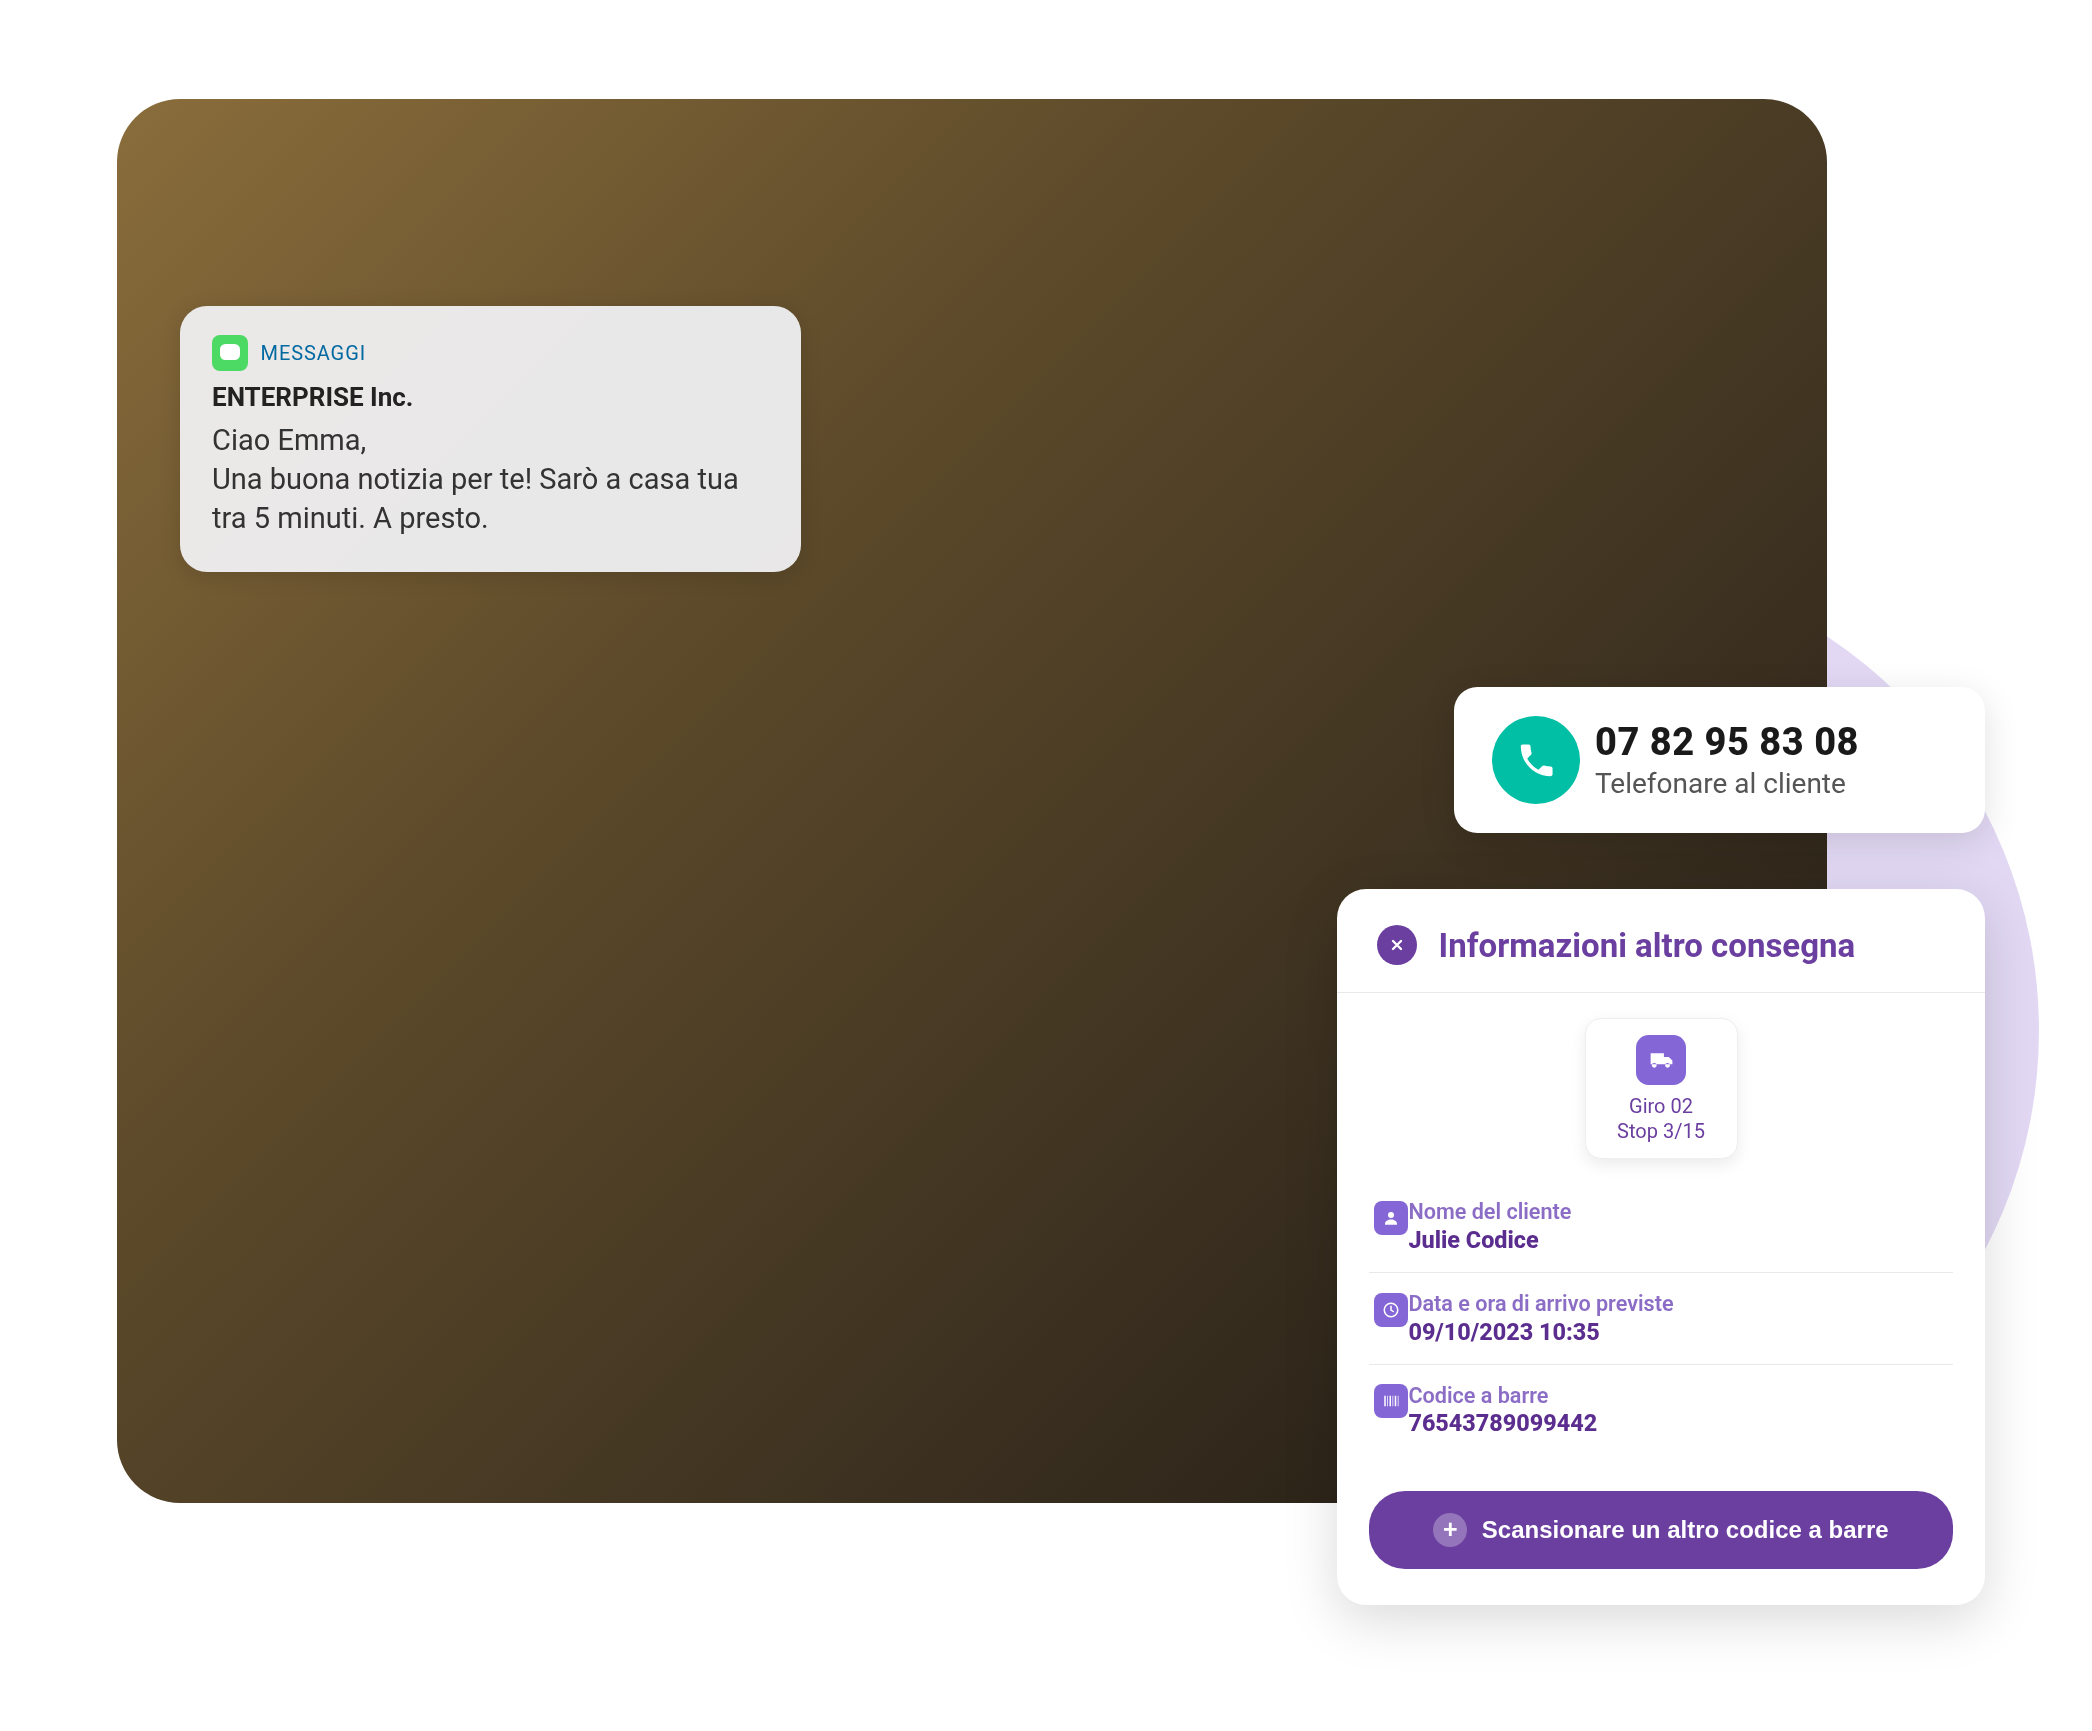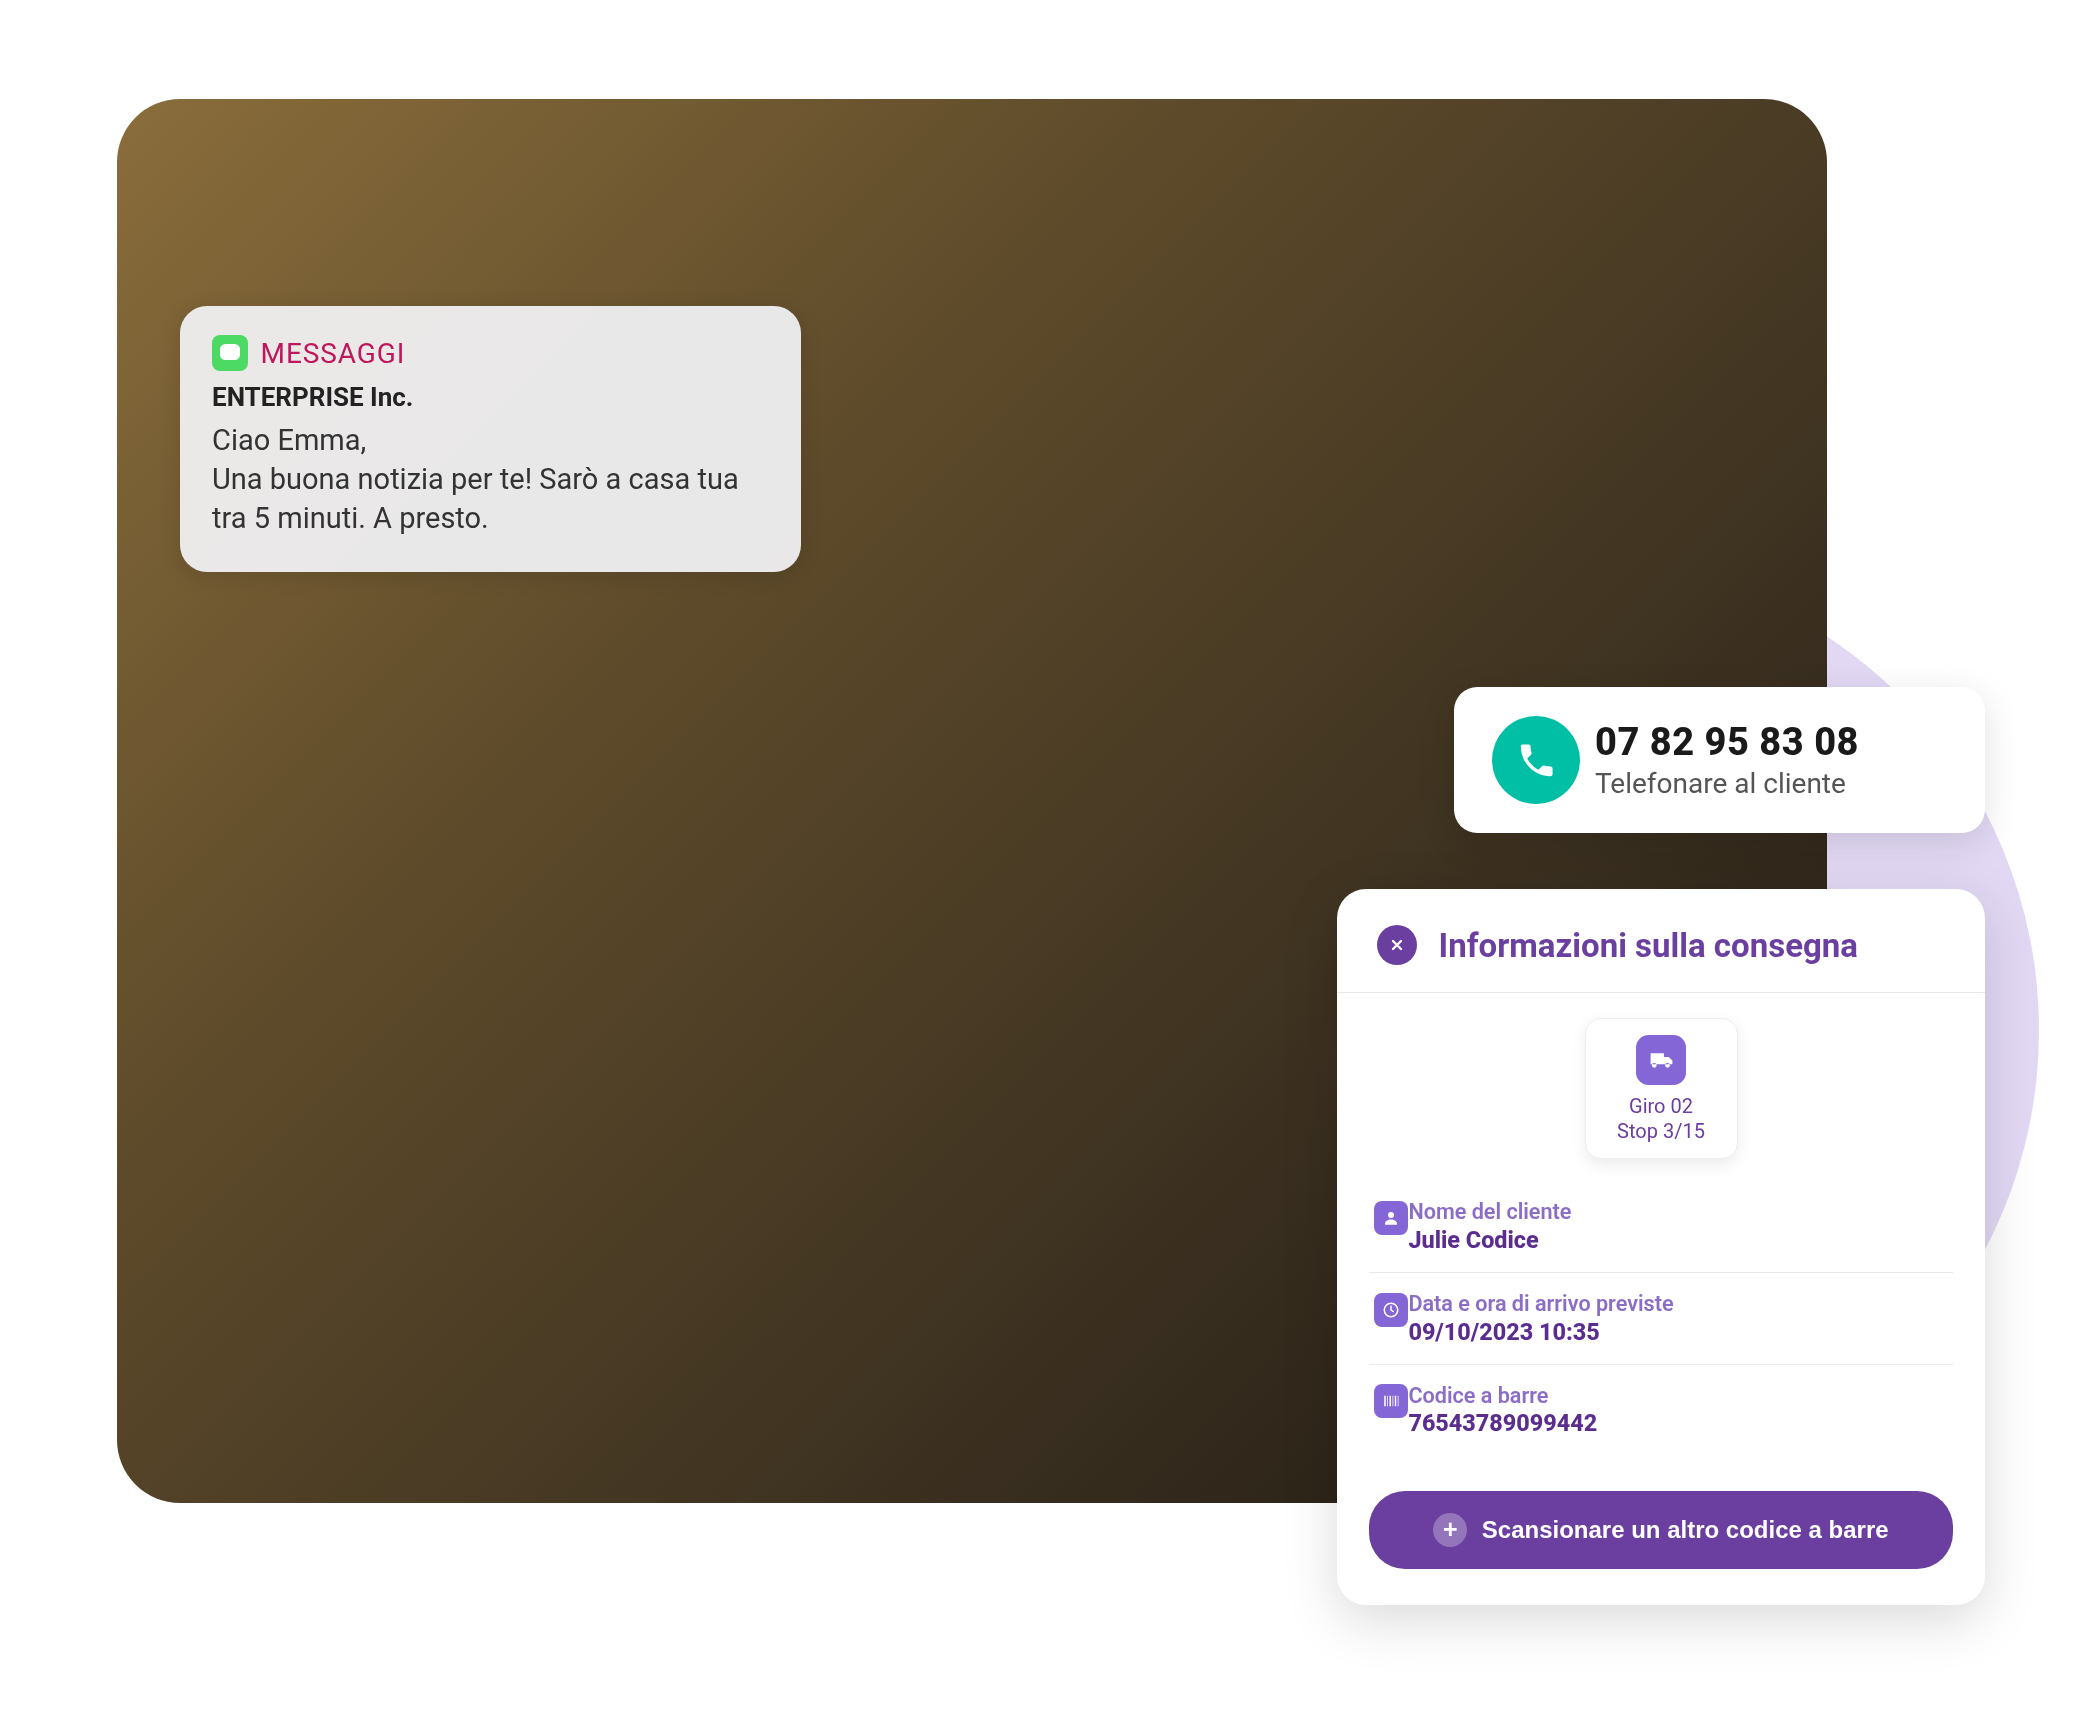--- a/index.html
+++ b/index.html
@@ -83,8 +83,8 @@
     border-radius: 5.4px;
   }
   .notif-app-label {
-    color: #be185d;
-    font-size: 28px;
+    color: #0369a1;
+    font-size: 20px;
     letter-spacing: 0.9px;
   }
   .notif-sender {

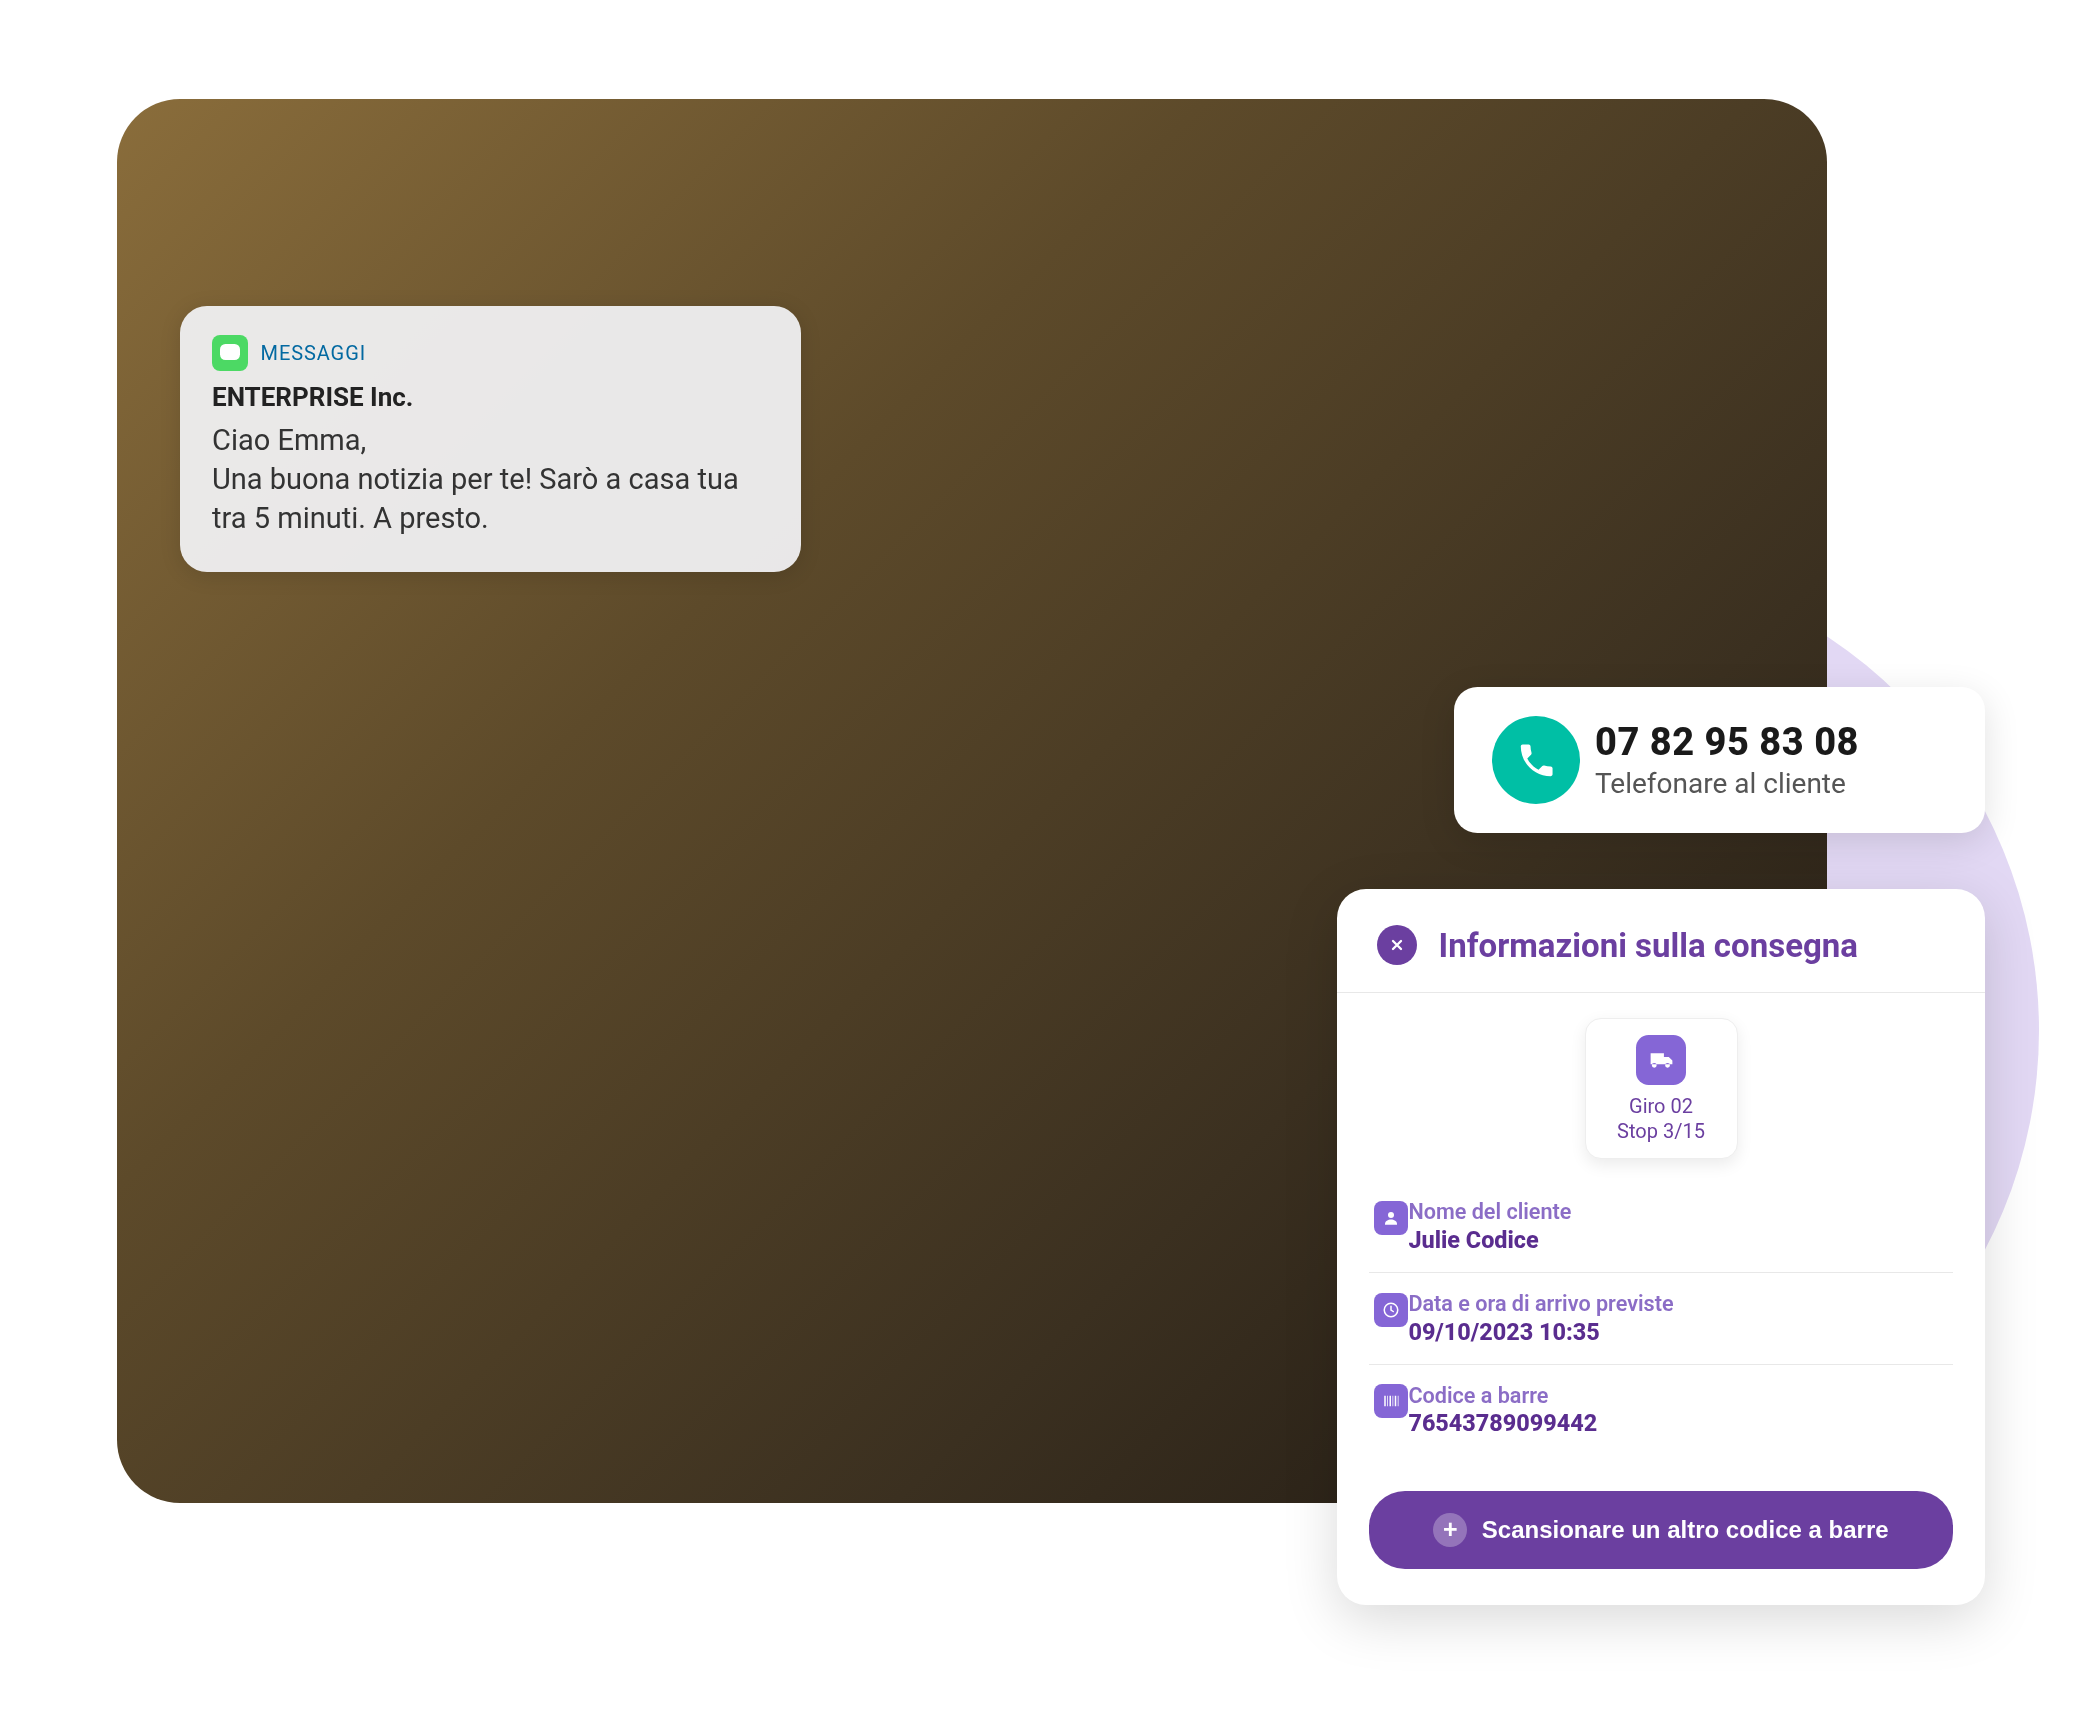--- a/index.html
+++ b/index.html
@@ -294,7 +294,7 @@
             <path d="M6 6l12 12M18 6L6 18"></path>
           </svg>
       </div>
-      <div class="dp-title">Informazioni sulla consegna</div>
+      <div class="dp-title">Informazioni altro consegna</div>
     </div>
 
     <div class="dp-tour">

